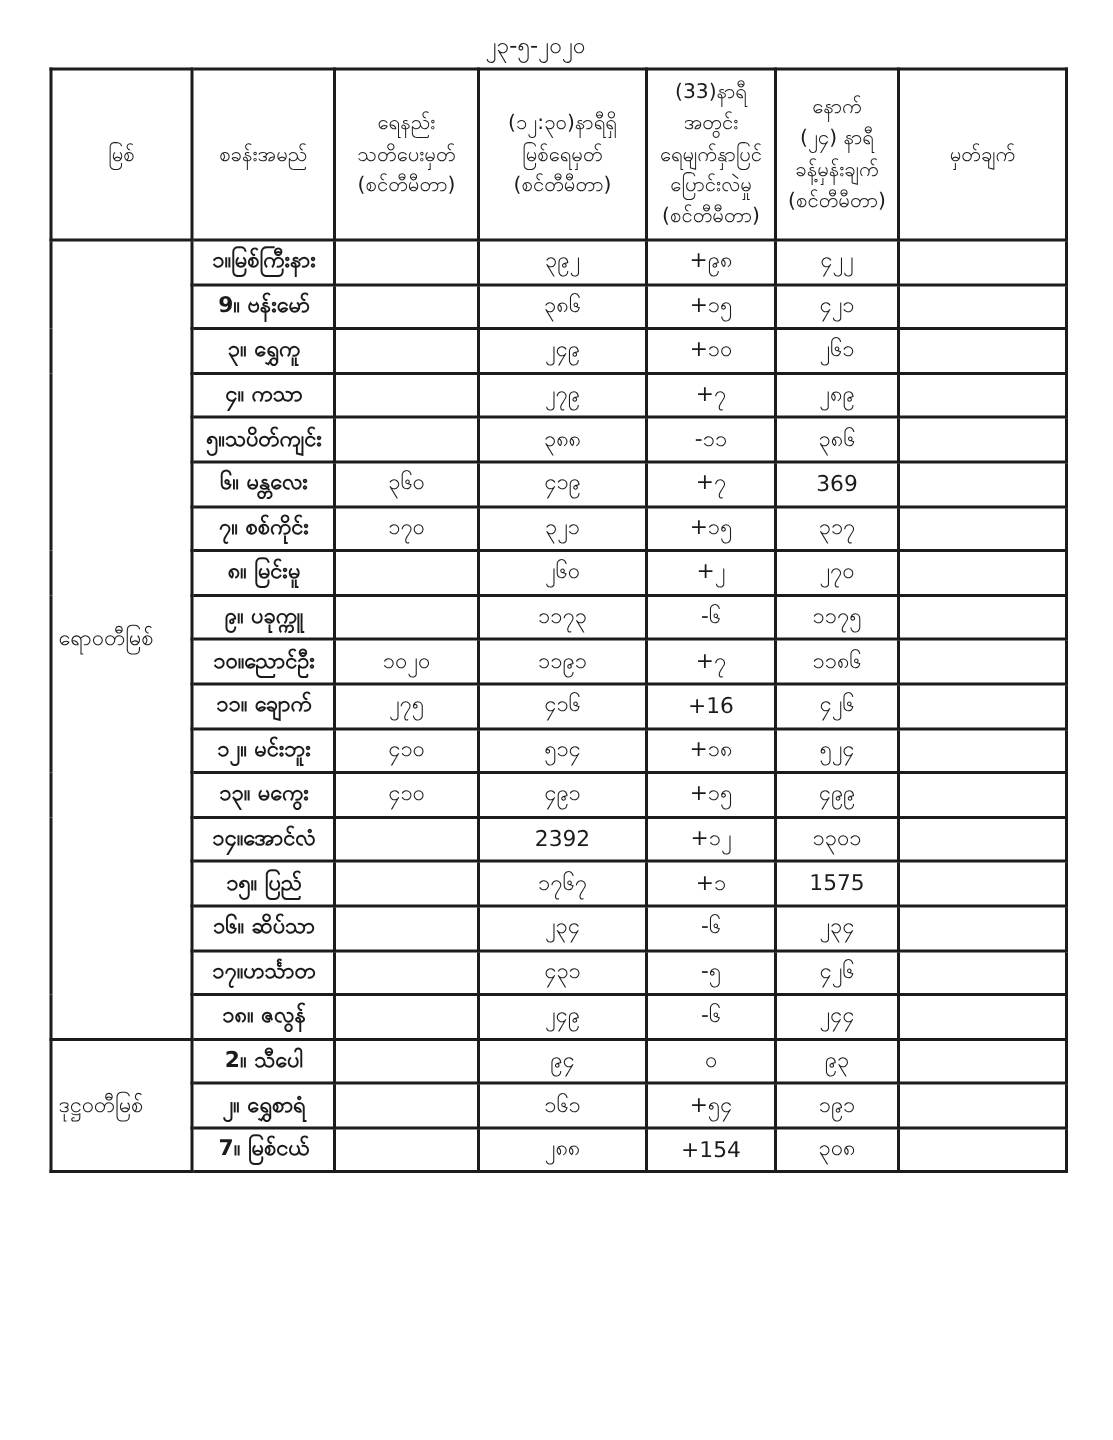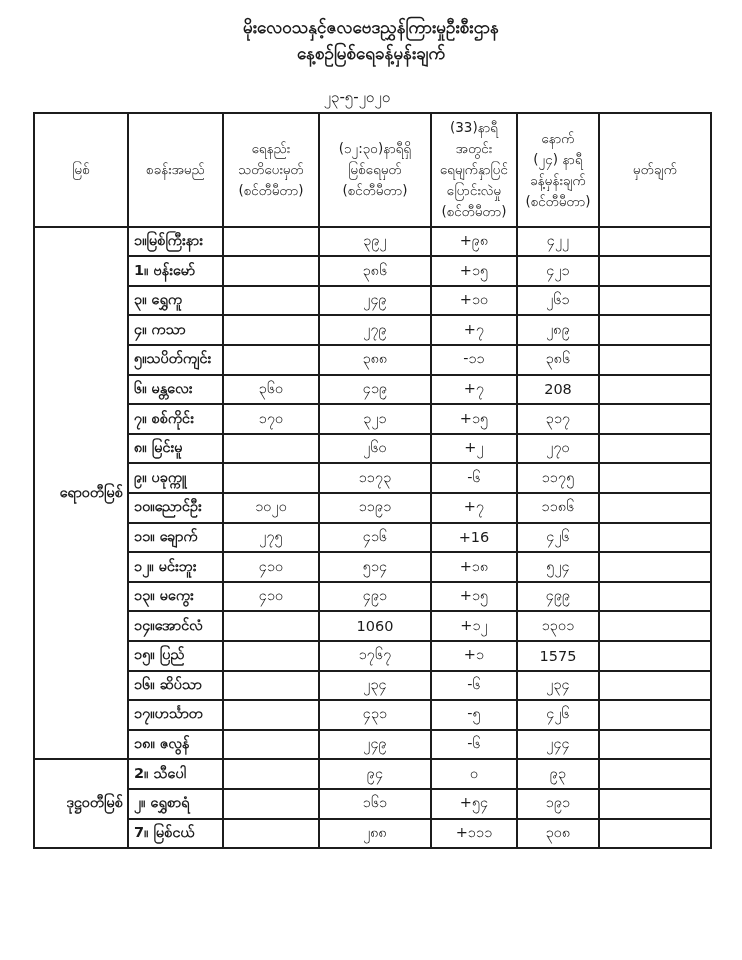--- a/index.html
+++ b/index.html
@@ -39,10 +39,6 @@
 <body>
 
 <div class="page">
-  <div class="title-block">
-    <div class="title-line">မိုးလေဝသနှင့်ဇလဗေဒညွှန်ကြားမှုဦးစီးဌာန</div>
-    <div class="title-line">နေ့စဉ်မြစ်ရေခန့်မှန်းချက်</div>
-  </div>
   <div class="date-line">၂၃-၅-၂၀၂၀</div>
 
   <table class="forecast">

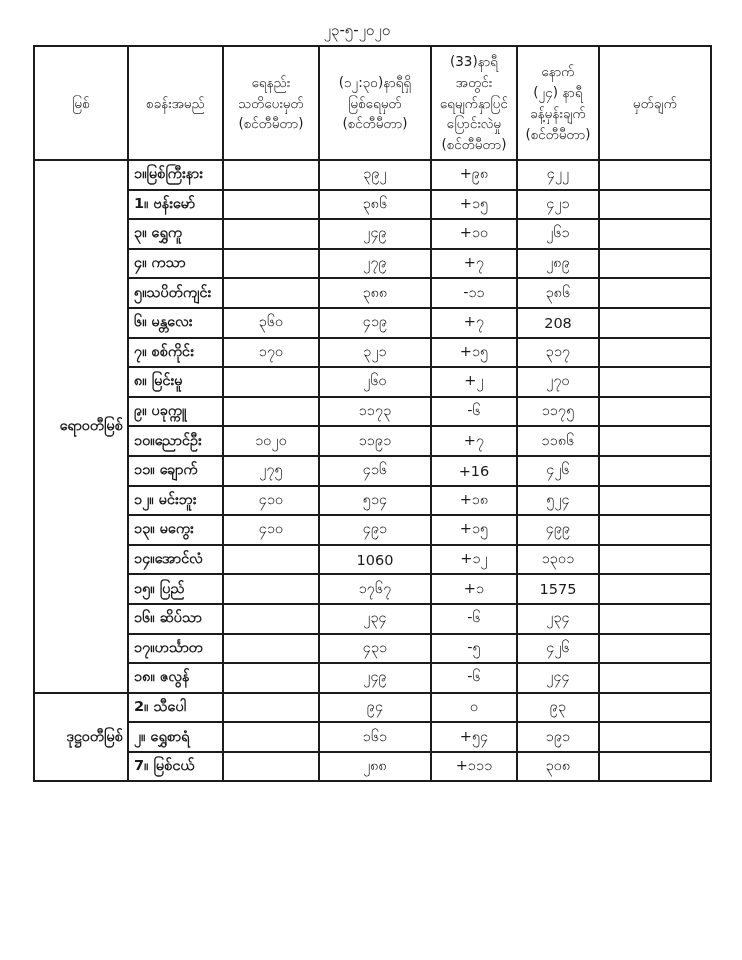--- a/index.html
+++ b/index.html
@@ -30,7 +30,7 @@
     height: 108px; padding: 2px 2px;
   }
   .forecast td { font-size: 14.5px; height: 27.6px; padding: 0 4px; }
-  td.station { text-align: left; font-weight: bold; padding-left: 5px; }
+  td.station { text-align: center; font-weight: bold; padding-left: 5px; }
   td.num { text-align: center; font-weight: normal; }
   td.river { text-align: right; font-weight: bold; font-size: 14.5px; }
   td.remark { }

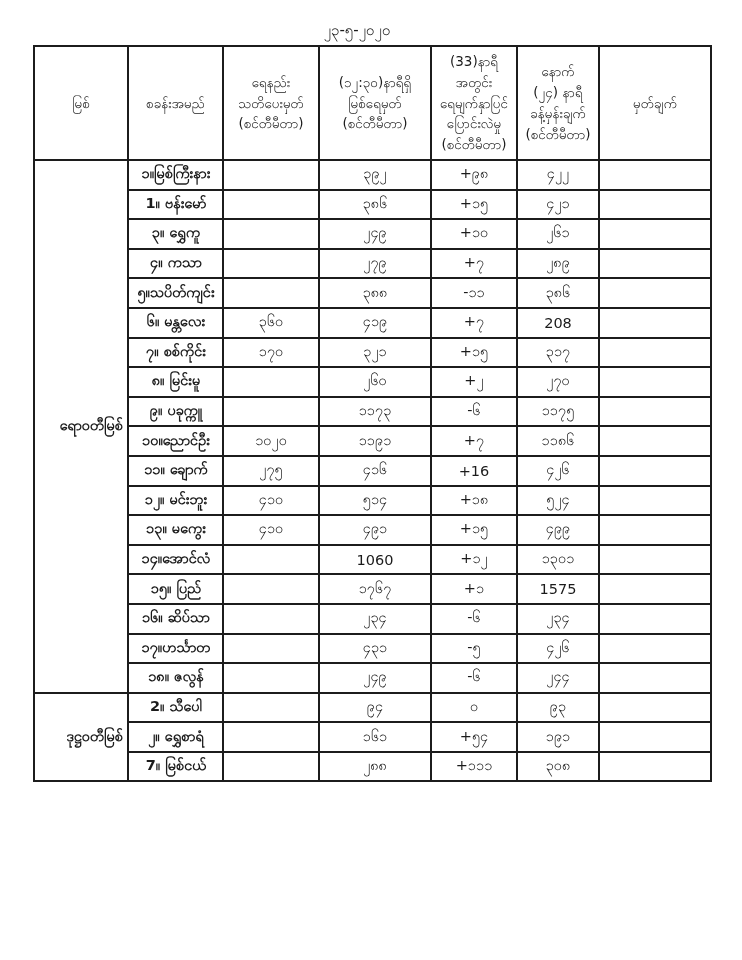--- a/index.html
+++ b/index.html
@@ -83,7 +83,7 @@
           <td class="num remark"></td>
         </tr>
         <tr>
-          <td class="station">1။ ဗန်းမော်</td>
+          <td class="station">9။ ဗန်းမော်</td>
           <td class="num"></td>
           <td class="num">၃၈၆</td>
           <td class="num">+၁၅</td>

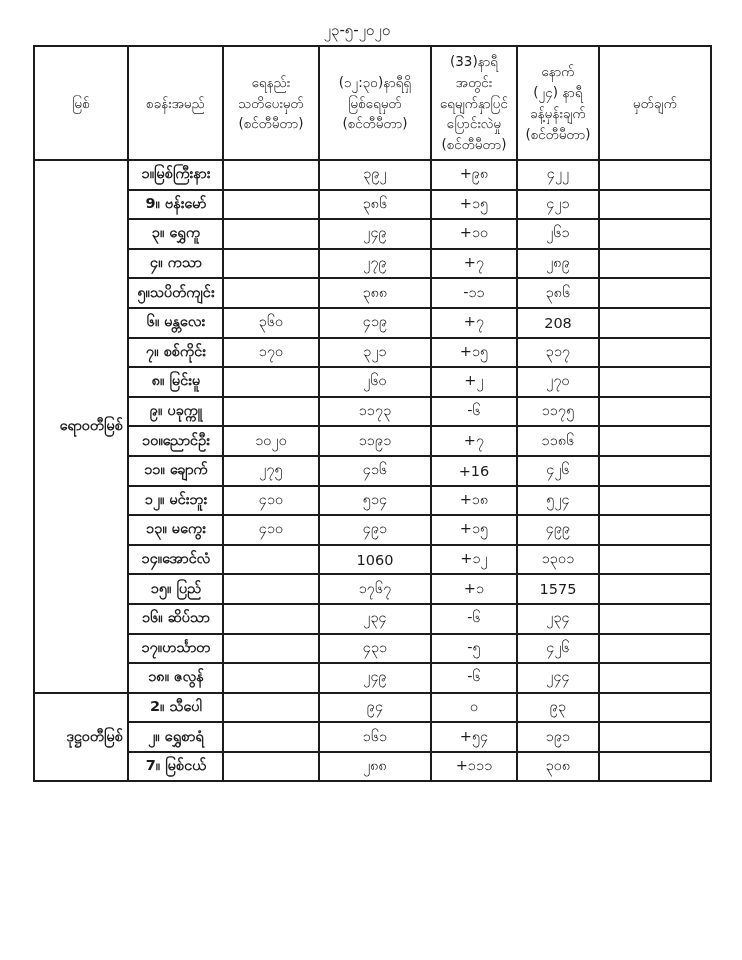--- a/index.html
+++ b/index.html
@@ -119,7 +119,7 @@
           <td class="num">၃၆၀</td>
           <td class="num">၄၁၉</td>
           <td class="num">+၇</td>
-          <td class="num">208</td>
+          <td class="num">369</td>
           <td class="num remark"></td>
         </tr>
         <tr>

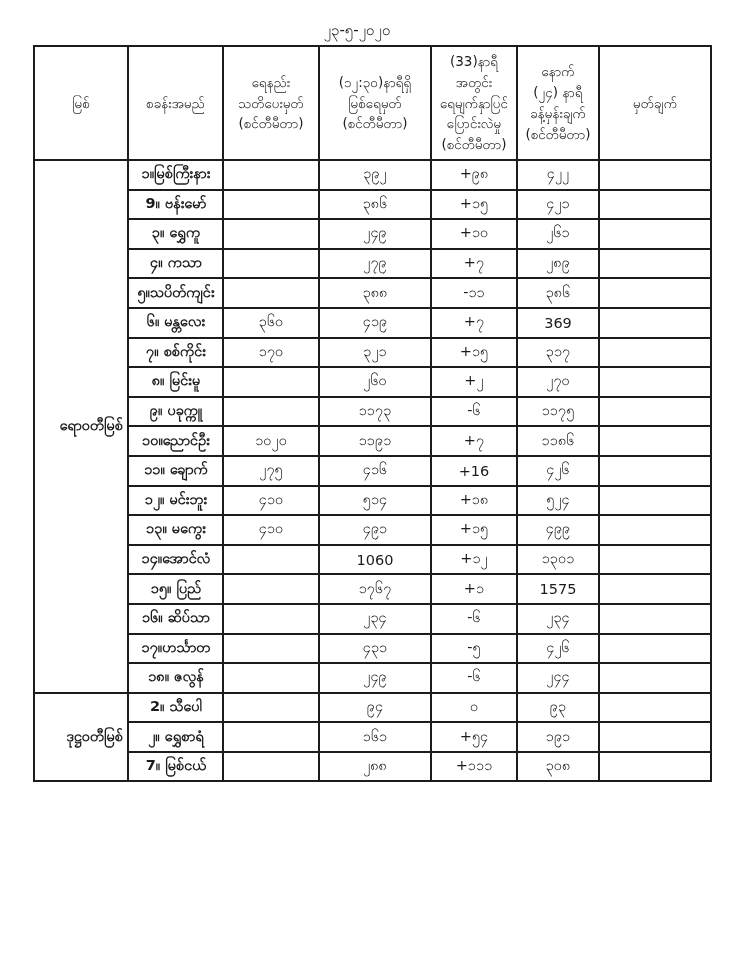--- a/index.html
+++ b/index.html
@@ -32,7 +32,7 @@
   .forecast td { font-size: 14.5px; height: 27.6px; padding: 0 4px; }
   td.station { text-align: center; font-weight: bold; padding-left: 5px; }
   td.num { text-align: center; font-weight: normal; }
-  td.river { text-align: right; font-weight: bold; font-size: 14.5px; }
+  td.river { text-align: left; font-weight: normal; font-size: 14.5px; }
   td.remark { }
 </style>
 </head>

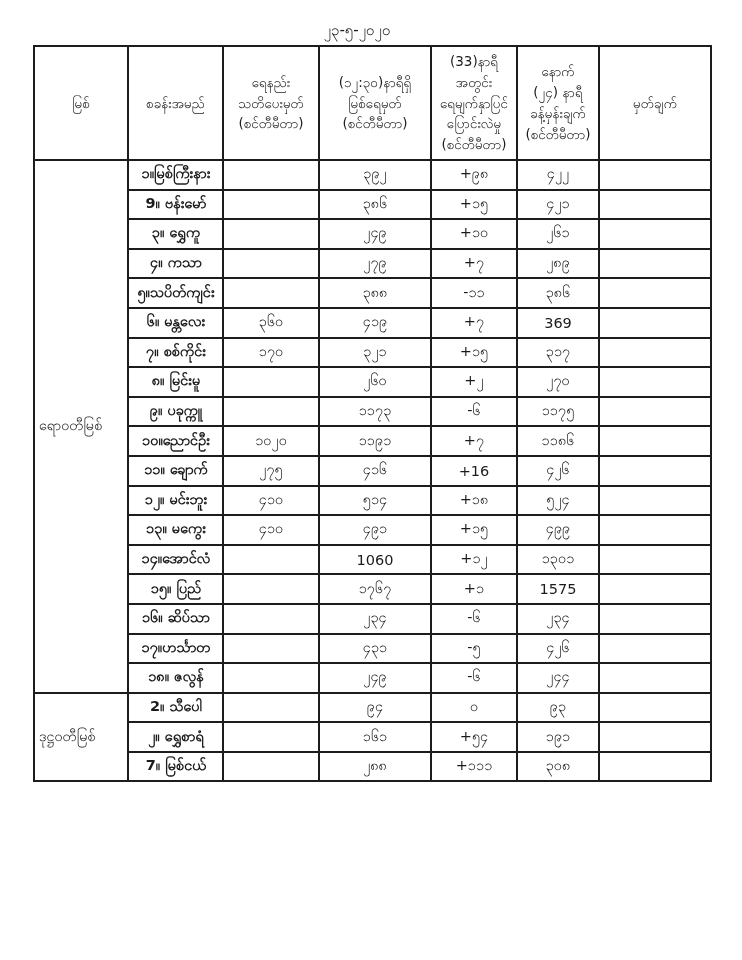--- a/index.html
+++ b/index.html
@@ -181,7 +181,7 @@
         <tr>
           <td class="station">၁၄။အောင်လံ</td>
           <td class="num"></td>
-          <td class="num">1060</td>
+          <td class="num">2392</td>
           <td class="num">+၁၂</td>
           <td class="num">၁၃၀၁</td>
           <td class="num remark"></td>

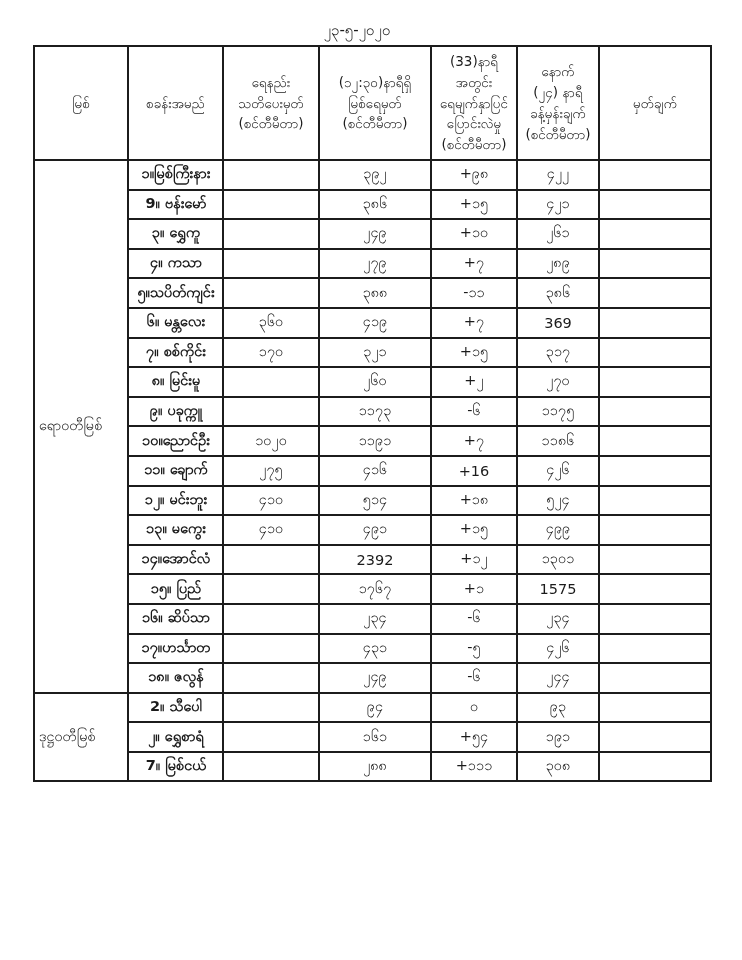--- a/index.html
+++ b/index.html
@@ -239,7 +239,7 @@
           <td class="station">7။ မြစ်ငယ်</td>
           <td class="num"></td>
           <td class="num">၂၈၈</td>
-          <td class="num">+၁၁၁</td>
+          <td class="num">+154</td>
           <td class="num">၃၀၈</td>
           <td class="num remark"></td>
         </tr>

